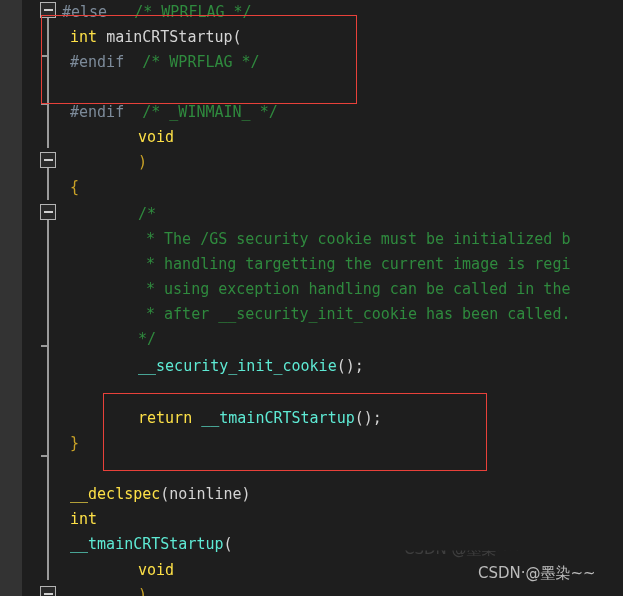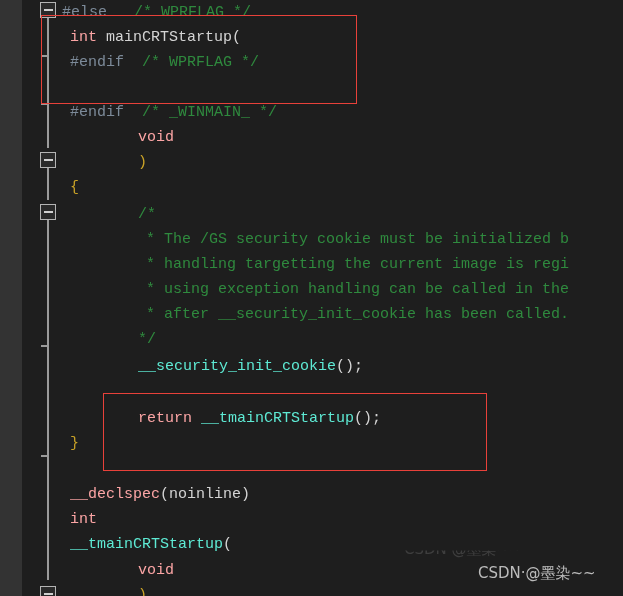--- a/index.html
+++ b/index.html
@@ -55,7 +55,6 @@
   .ln{
     position:absolute;left:0;height:25px;line-height:25px;
     white-space:pre;
-    font-family:Liberation Mono, monospace;
   }
   .kw{color:#fca5a5;text-align:right;}
   .id{color:#d4d4d4;}

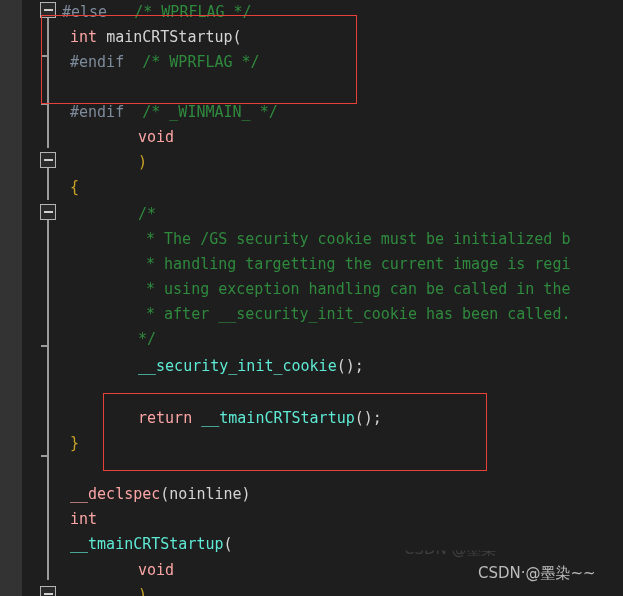--- a/index.html
+++ b/index.html
@@ -56,7 +56,7 @@
     position:absolute;left:0;height:25px;line-height:25px;
     white-space:pre;
   }
-  .kw{color:#fca5a5;text-align:right;}
+  .kw{color:#fde047;text-align:right;}
   .id{color:#d4d4d4;}
   .cm{color:#2f8a3e;}
   .pp{color:#7d8b9a;}

